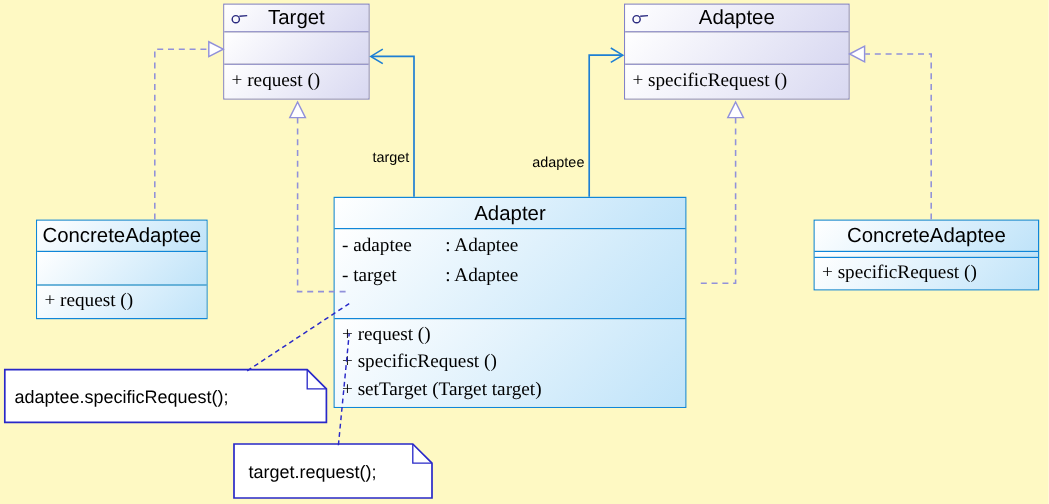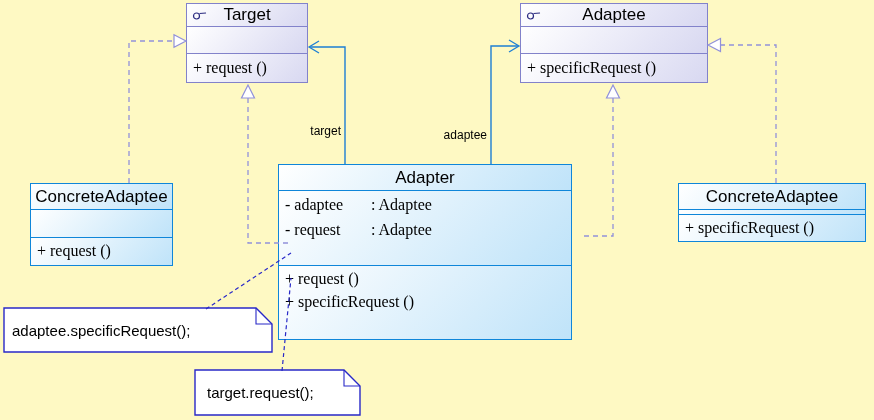--- a/index.html
+++ b/index.html
@@ -76,7 +76,7 @@
         <span class="an">- adaptee</span><span>: Adaptee</span>
       </div>
       <div class="row" style="line-height:25px;">
-        <span class="an">- request</span><span>: Adaptee</span>
+        <span class="an">- target</span><span>: Adaptee</span>
       </div>
     </div>
     <div class="cmp meths" style="padding-top:1px;">

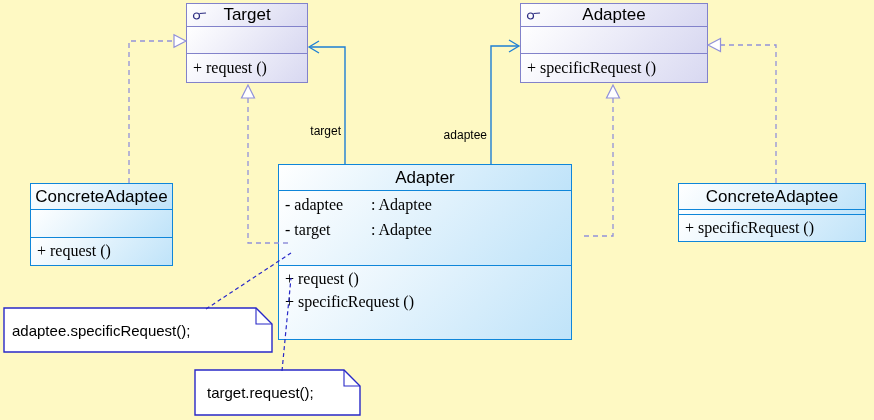--- a/index.html
+++ b/index.html
@@ -82,6 +82,7 @@
     <div class="cmp meths" style="padding-top:1px;">
       <div class="row" style="line-height:23px;">+ request ()</div>
       <div class="row" style="line-height:23px;">+ specificRequest ()</div>
+      <div class="row" style="line-height:23px;">+ setTarget (Target target)</div>
     </div>
   </div>
 

